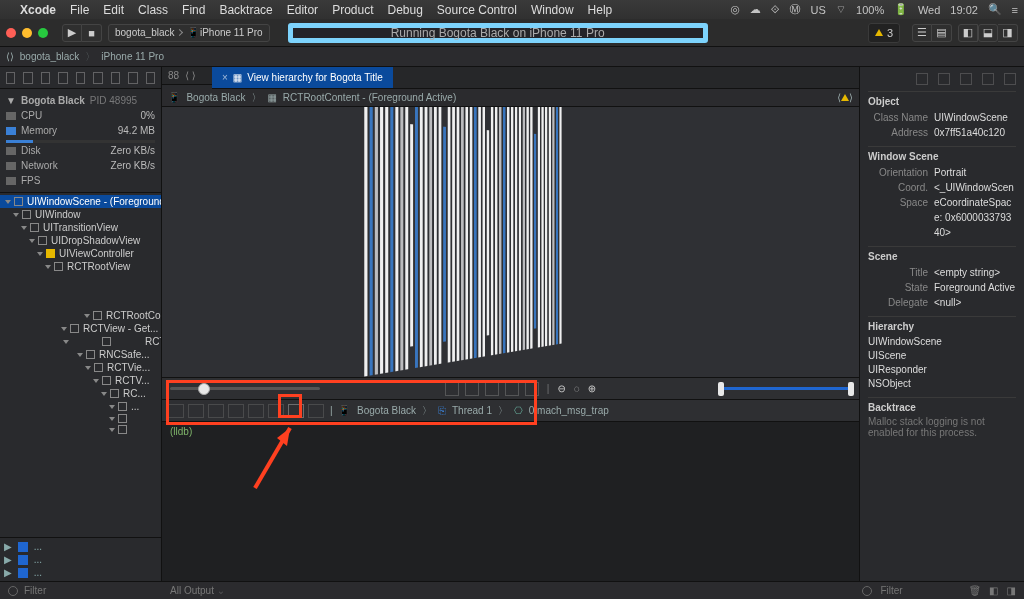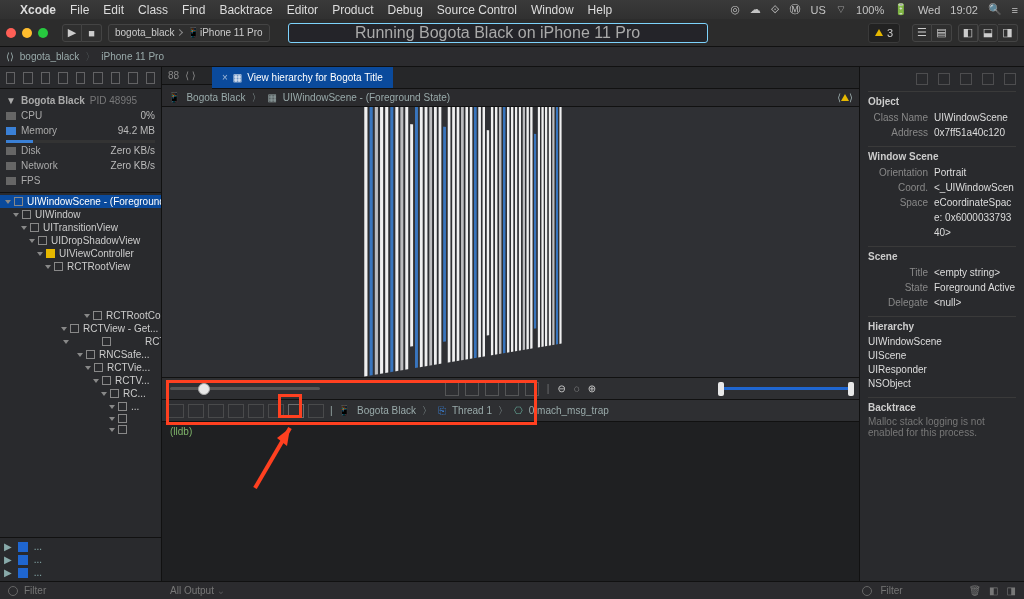--- a/index.html
+++ b/index.html
@@ -20,7 +20,7 @@
 .tb-seg { display:flex; }
 .tb-seg .tb-btn:first-child{border-radius:3px 0 0 3px}
 .tb-seg .tb-btn:last-child{border-radius:0 3px 3px 0; border-left:none}
-.status-pill { flex:1; max-width:420px; height:20px; background:#242429; border:1px solid #7dd3fc; border-radius:3px; display:flex; align-items:center; justify-content:center; font-size:16px; color:#aaa; margin:0 12px; }
+.status-pill { flex:1; max-width:420px; height:20px; background:#242429; border:5px solid #7dd3fc; border-radius:3px; display:flex; align-items:center; justify-content:center; font-size:12px; color:#aaa; margin:0 12px; }
 .warn-badge { margin-left:auto; background:#222; border:1px solid #3a3a3a; border-radius:3px; height:20px; padding:0 6px; display:flex; align-items:center; gap:4px; }
 .warn-badge i{width:0;height:0;border-left:4px solid transparent;border-right:4px solid transparent;border-bottom:7px solid #e6b800;display:block}
 

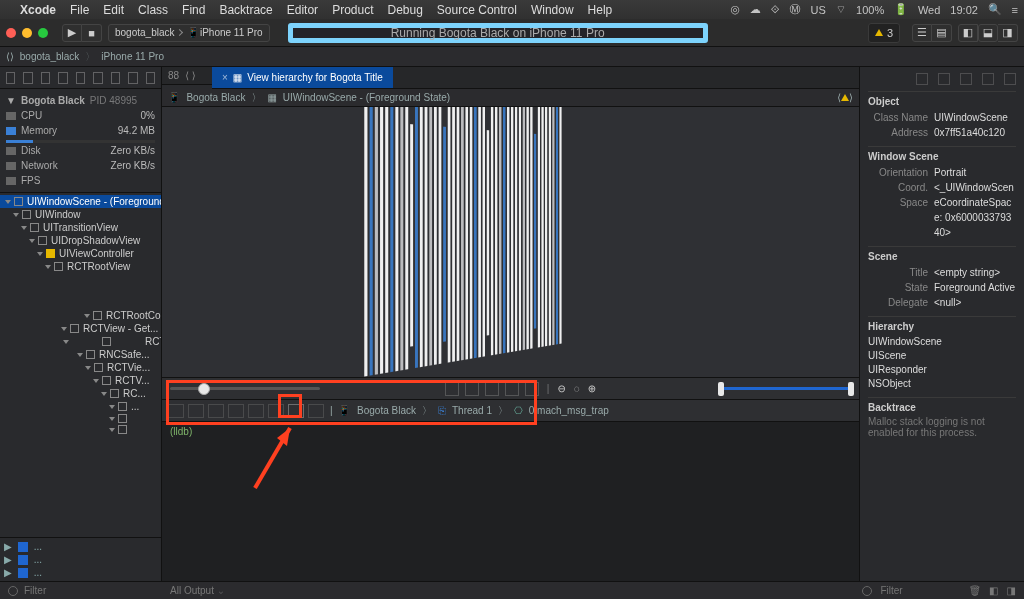--- a/index.html
+++ b/index.html
@@ -347,7 +347,7 @@
         <span>Bogota Black</span>
         <span class="sep">〉</span>
       <span>▦</span>
-        <span>UIWindowScene - (Foreground State)</span>
+        <span>RCTRootContent - (Foreground Active)</span>
       <span style="margin-left:auto">⟨<i style="width:0;height:0;border-left:4px solid transparent;border-right:4px solid transparent;border-bottom:7px solid #e6b800;display:inline-block"></i>⟩</span>
     </div>
     <div class="canvas3d">

